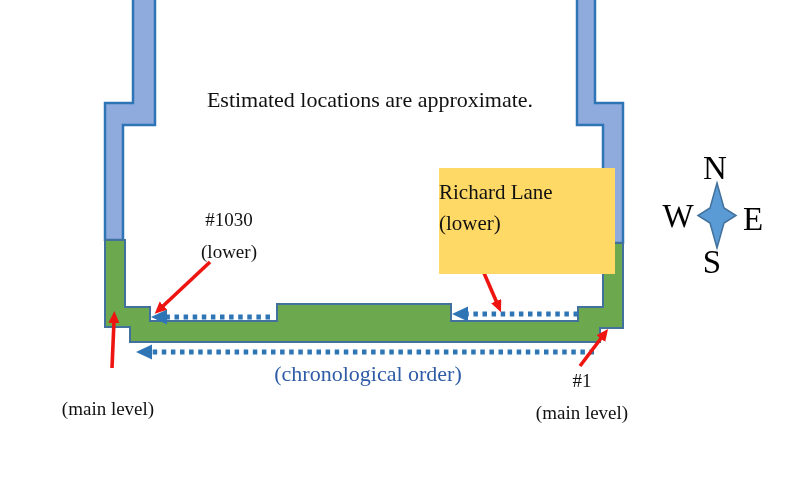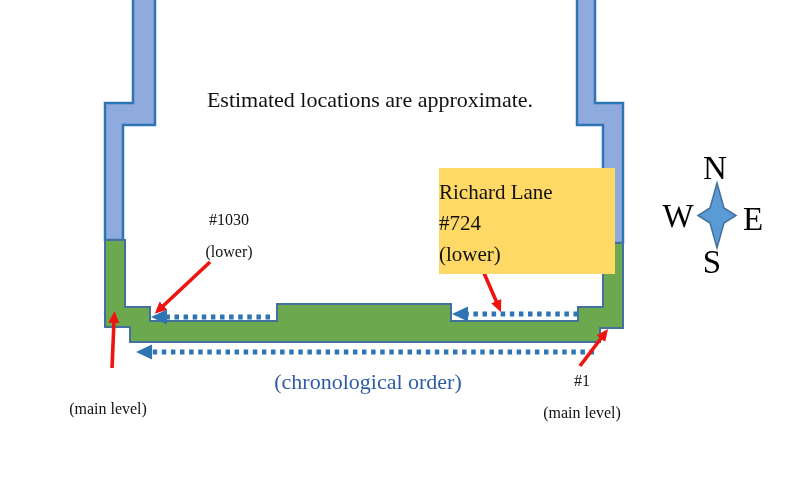--- a/index.html
+++ b/index.html
@@ -29,7 +29,7 @@
     text-align: center;
     white-space: nowrap;
     line-height: 32px;
-    font-size: 16px;
+    font-size: 19px;
   }
   .note { font-size: 22px; line-height: 32.5px; }
   .chrono { color: #2E5CA6; font-size: 22px; }

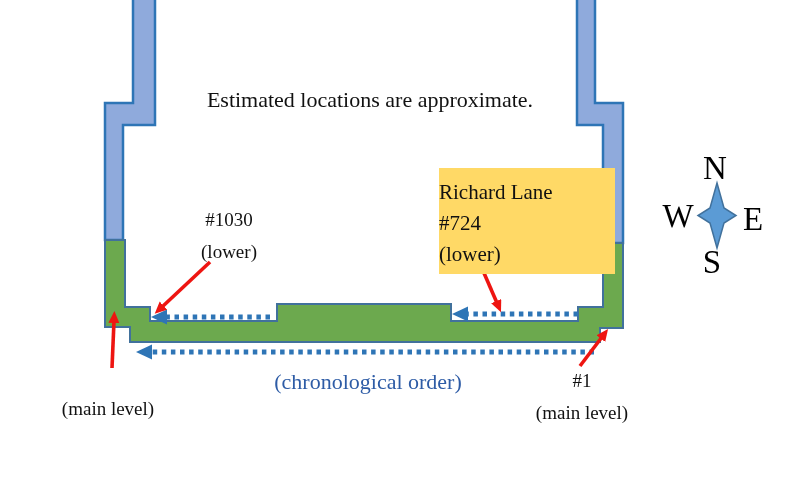--- a/index.html
+++ b/index.html
@@ -94,7 +94,6 @@
 
   <div class="callout">
     <div>Richard Lane</div>
-    <div>#724</div>
     <div>(lower)</div>
   </div>
 

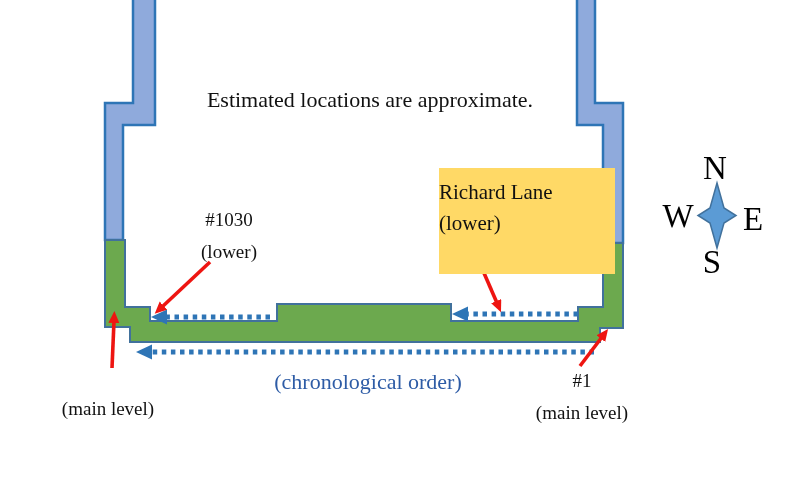--- a/index.html
+++ b/index.html
@@ -111,7 +111,7 @@
     <div>(main level)</div>
   </div>
 
-  <div class="lbl chrono" style="left:368px; top:382px;">(chronological order)</div>
+  <div class="lbl chrono" style="left:368px; top:374px;">(chronological order)</div>
 
   <div class="compass-letter" style="left:715px; top:168px;">N</div>
   <div class="compass-letter" style="left:678px; top:216px;">W</div>

